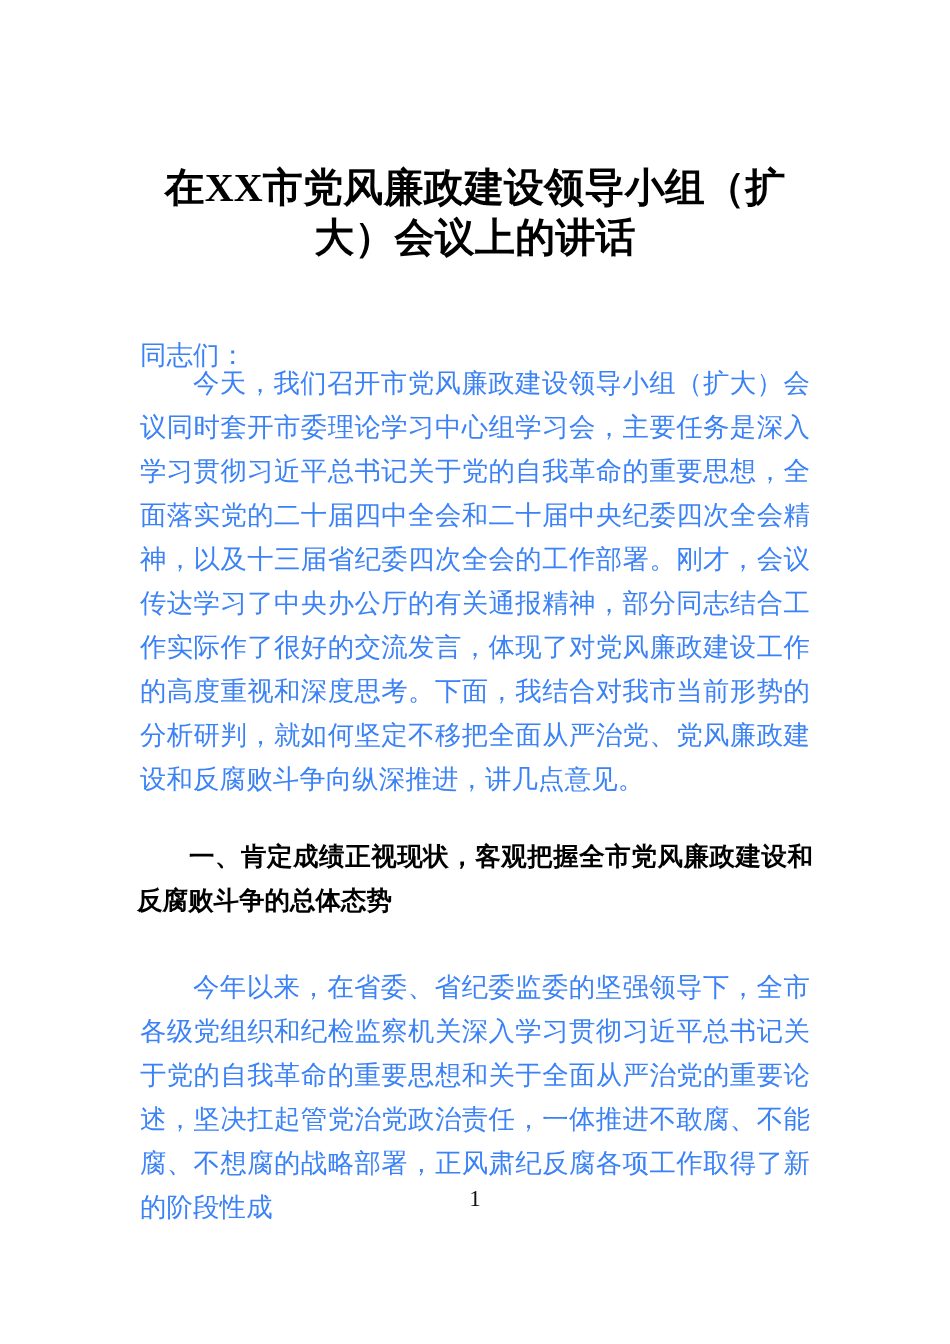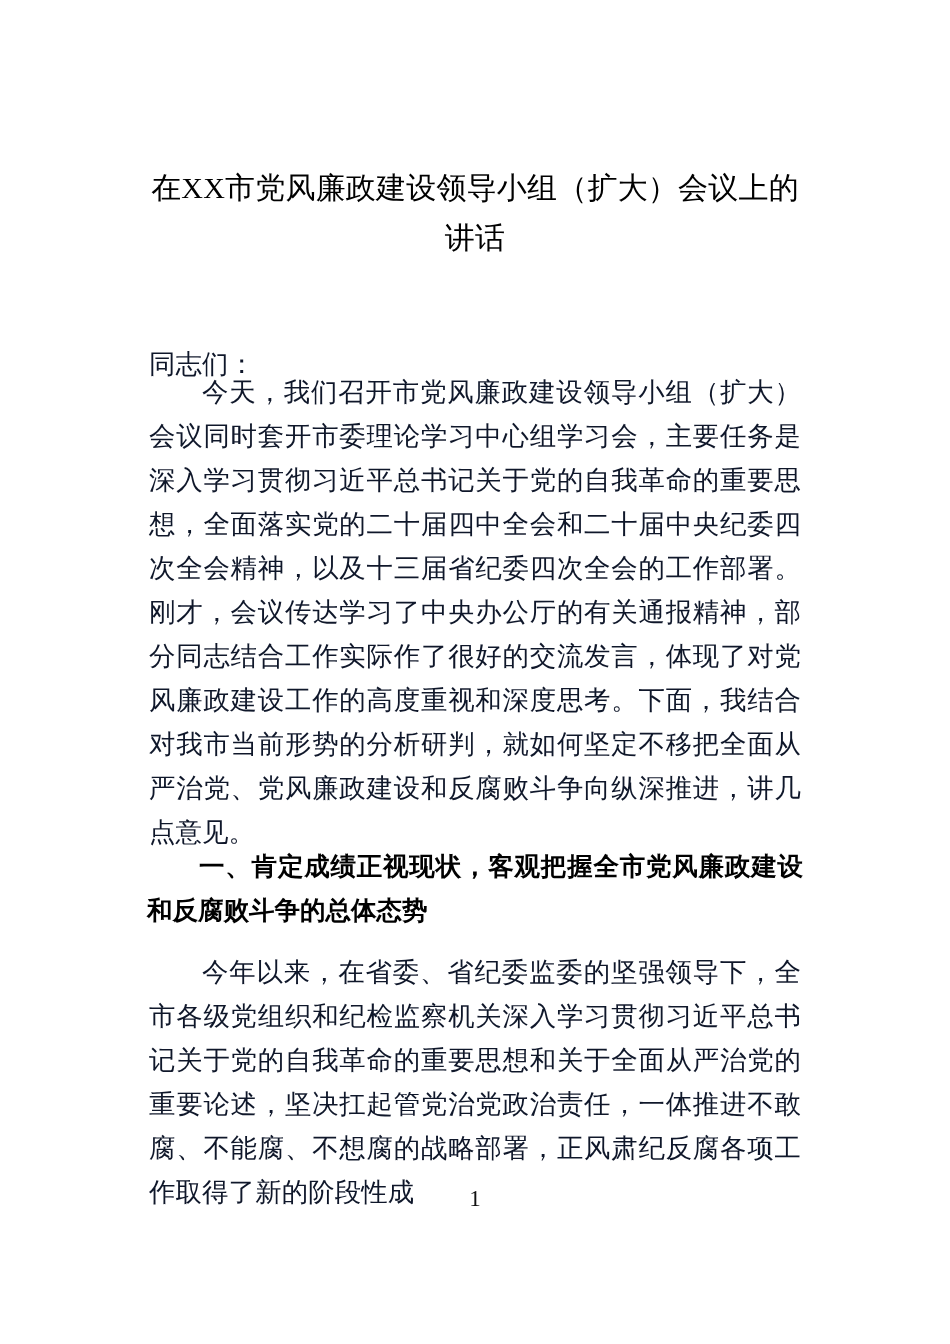--- a/index.html
+++ b/index.html
@@ -41,8 +41,8 @@
     width: 676px;
     text-align: center;
     font-family: "Liberation Serif", "DejaVu Serif", serif;
-    font-weight: 400;
-    font-size: 30px;
+    font-weight: 700;
+    font-size: 40px;
     line-height: 50px;
     letter-spacing: 0.2px;
     color: #000;

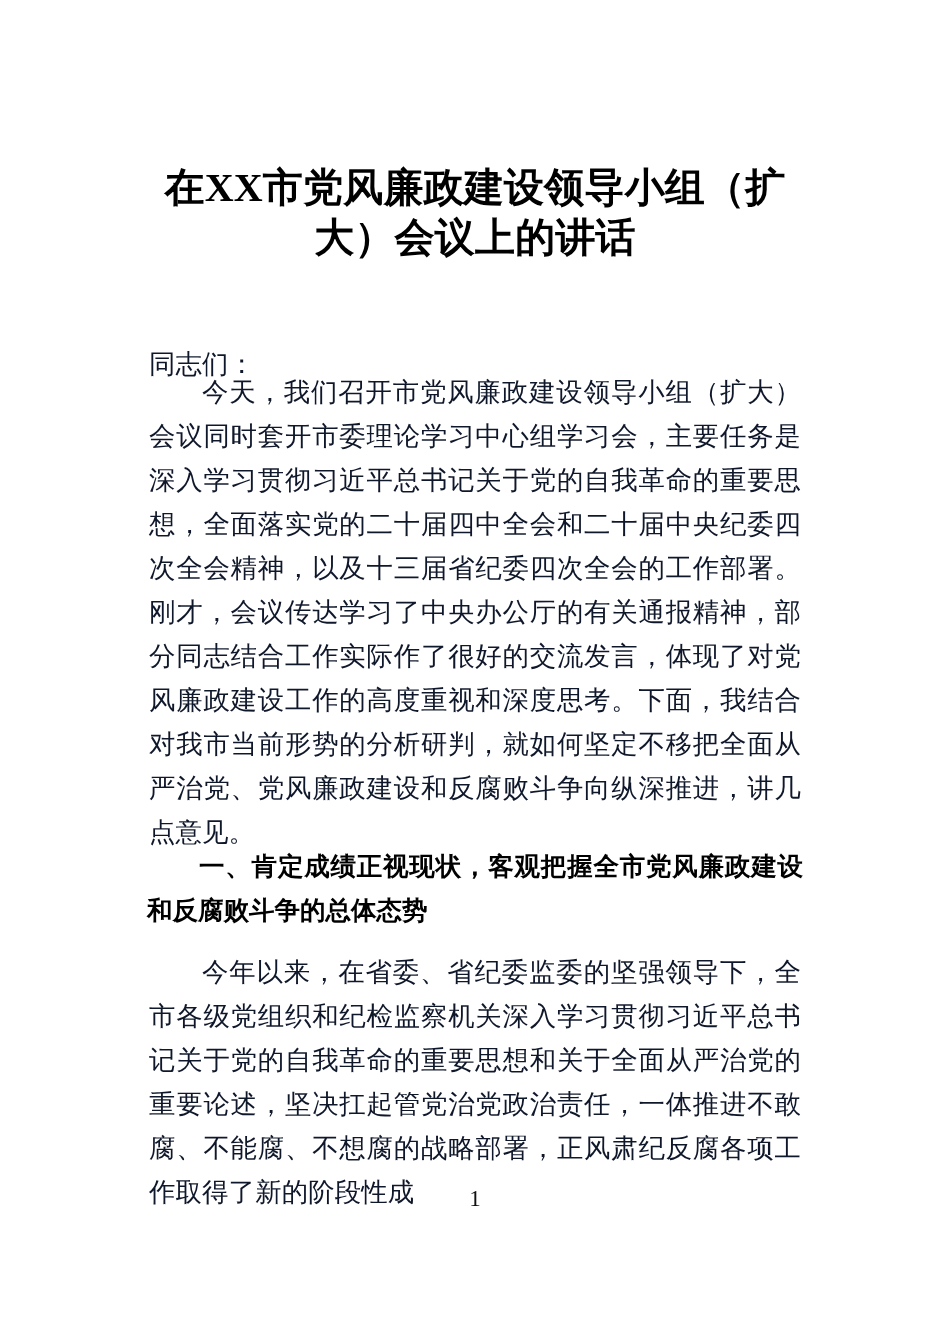--- a/index.html
+++ b/index.html
@@ -57,7 +57,7 @@
   }
 
   p.para {
-    margin: 12px;
+    margin: 3px;
     padding: 0;
     font-family: "Liberation Serif", "DejaVu Serif", serif;
     font-weight: 400;
@@ -67,7 +67,7 @@
     text-justify: inter-character;
     text-align-last: left;
     letter-spacing: 0.15px;
-    color: #0f172a;
+    color: #3b82f6;
   }
   p.para.indent {
     text-indent: 53px;

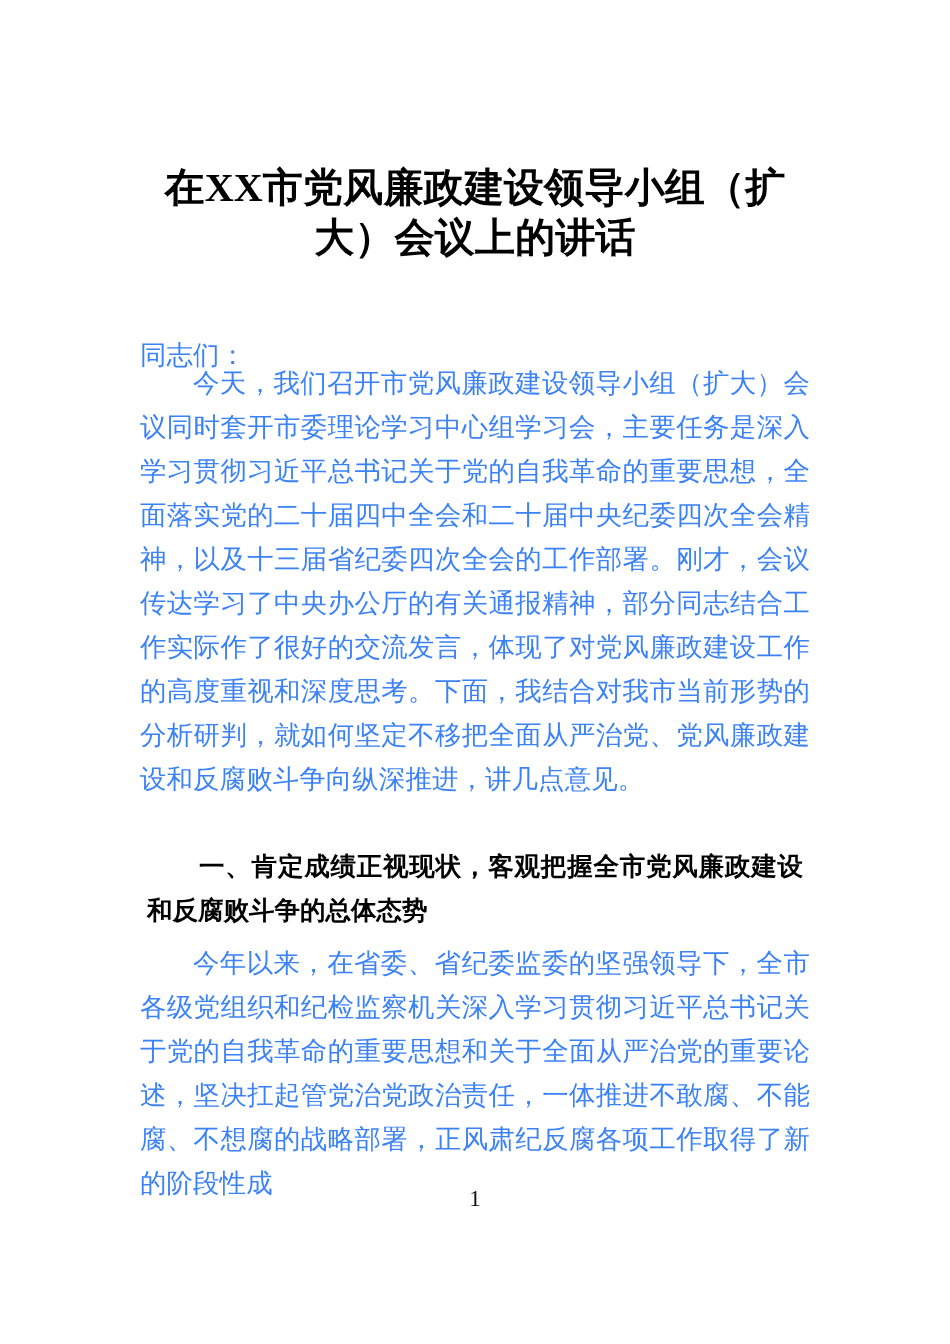--- a/index.html
+++ b/index.html
@@ -77,7 +77,7 @@
   }
 
   h2.section-heading {
-    margin: 10px;
+    margin: 0;
     padding: 0;
     font-family: "DejaVu Sans", "Liberation Sans", sans-serif;
     font-weight: 700;

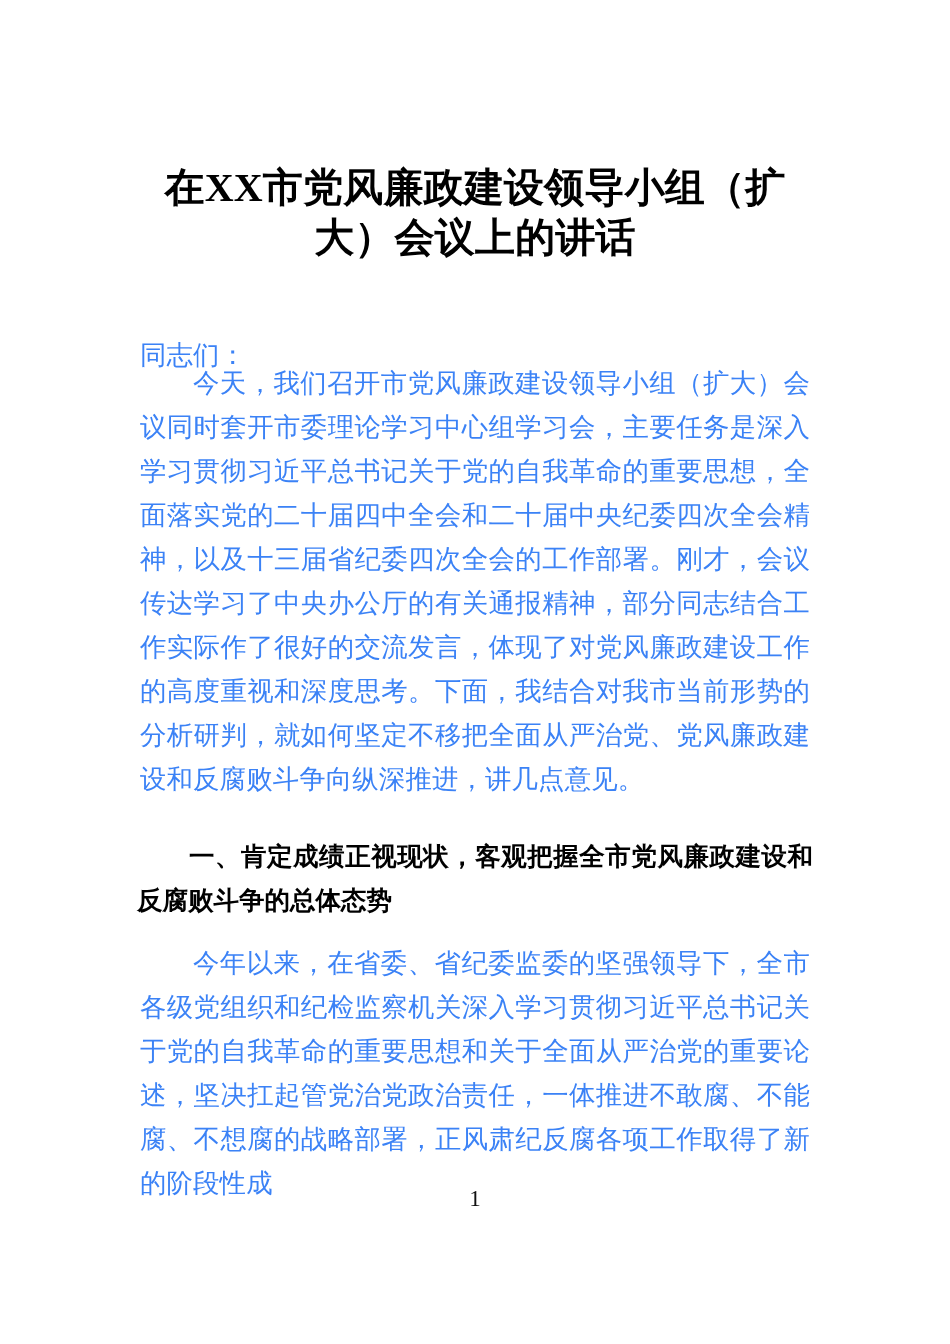--- a/index.html
+++ b/index.html
@@ -95,7 +95,7 @@
   #block-salutation { top: 330px; }
   #block-para-1     { top: 358px; }
   #block-heading-1  { top: 834px; }
-  #block-para-2     { top: 938px; }
+  #block-para-2     { top: 962px; }
 
   
   .page-number {

